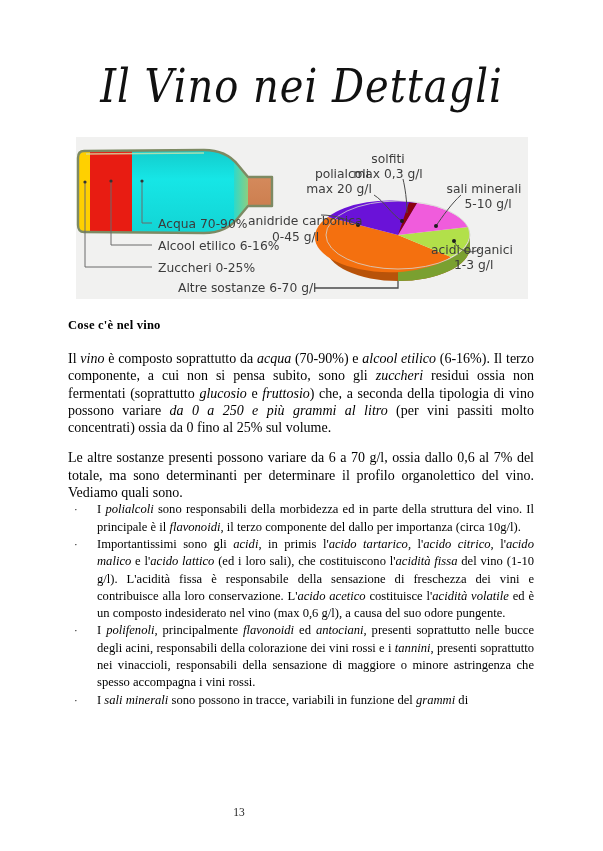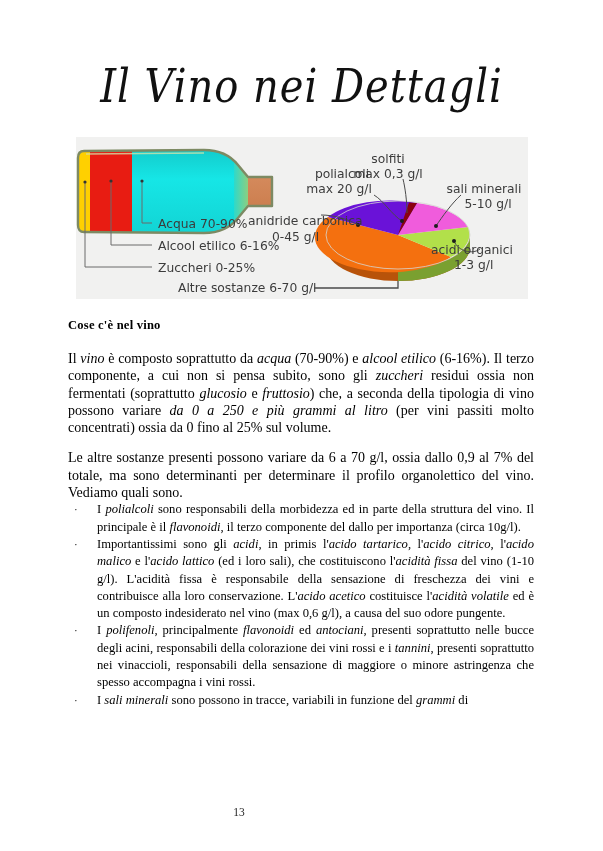--- a/index.html
+++ b/index.html
@@ -221,7 +221,7 @@
 
   <p class="body"><span>Il </span><em>vino</em><span> è composto soprattutto da </span><em>acqua</em><span> (70-90%) e </span><em>alcool etilico</em><span> (6-16%). Il terzo componente, a cui non si pensa subito, sono gli </span><em>zuccheri</em><span> residui ossia non fermentati (soprattutto </span><em>glucosio</em><span> e </span><em>fruttosio</em><span>) che, a seconda della tipologia di vino possono variare </span><em>da 0 a 250 e più grammi al litro</em><span> (per vini passiti molto concentrati) ossia da 0 fino al 25% sul volume.</span></p>
 
-  <p class="body tight">Le altre sostanze presenti possono variare da 6 a 70 g/l, ossia dallo 0,9 al 7% del totale, ma sono determinanti per determinare il profilo organolettico del vino. Vediamo quali sono.</p>
+  <p class="body tight">Le altre sostanze presenti possono variare da 6 a 70 g/l, ossia dallo 0,6 al 7% del totale, ma sono determinanti per determinare il profilo organolettico del vino. Vediamo quali sono.</p>
 
   <ul class="bullets">
     <li><span class="bullet-dot">·</span><span>I </span><em>polialcoli</em><span> sono responsabili della morbidezza ed in parte della struttura del vino. Il principale è il </span><em>flavonoidi</em><span>, il terzo componente del dallo per importanza (circa 10g/l).</span></li>

